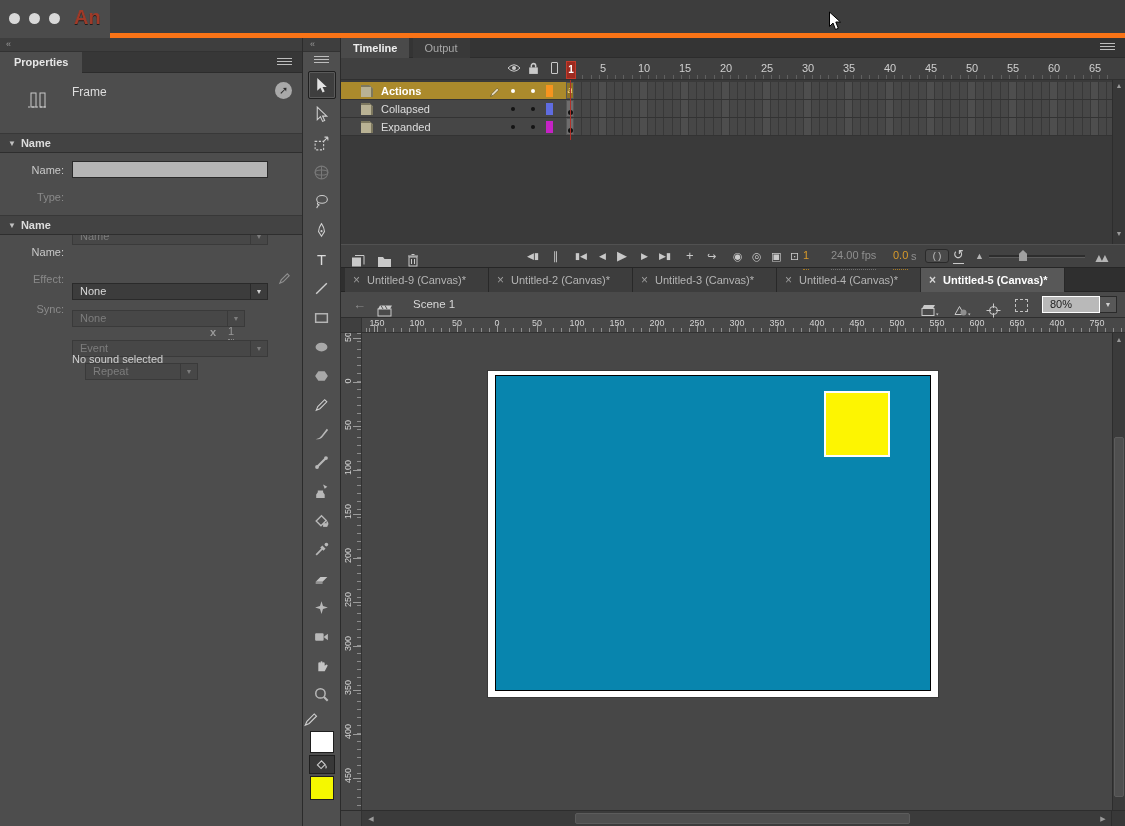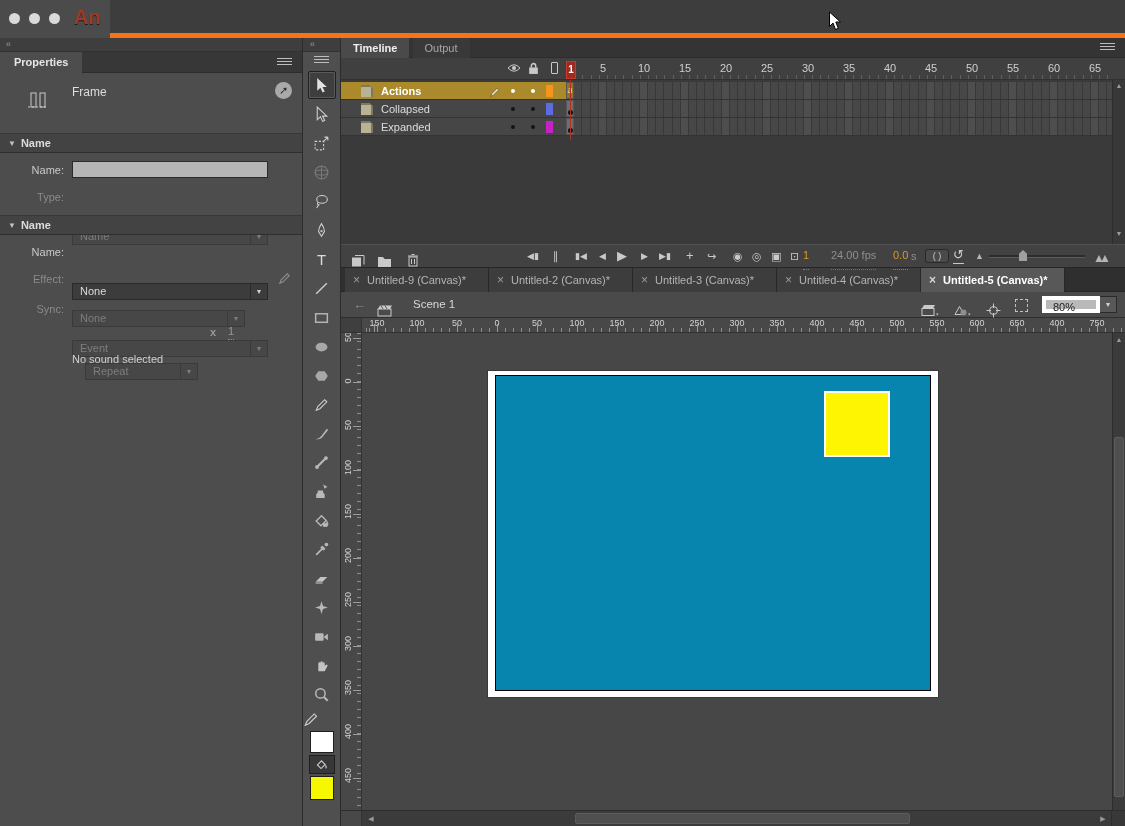--- a/index.html
+++ b/index.html
@@ -133,7 +133,7 @@
   .edit-bar { position:relative; height:26px; background:#4a4a4a; border-bottom:1px solid #2e2e2e; }
   .eb { position:absolute; top:0; height:25px; line-height:25px; cursor:pointer; }
   .scene-name { color:#d8d8d8; font-size:11.5px; cursor:default; }
-  .zoom-field { top:4px; width:58px; height:17px; background:#b9b9b9; border:4px solid #ffffff;
+  .zoom-field { top:4px; width:58px; height:17px; background:#b9b9b9; border:1px solid #ffffff;
                 color:#1e1e1e; line-height:15px; padding-left:7px; }
   .zoom-btn { top:4px; width:17px; height:17px; background:#585858; border:1px solid #2a2a2a; border-left:none;
               color:#cfcfcf; font-size:7px; text-align:center; line-height:16px; }

